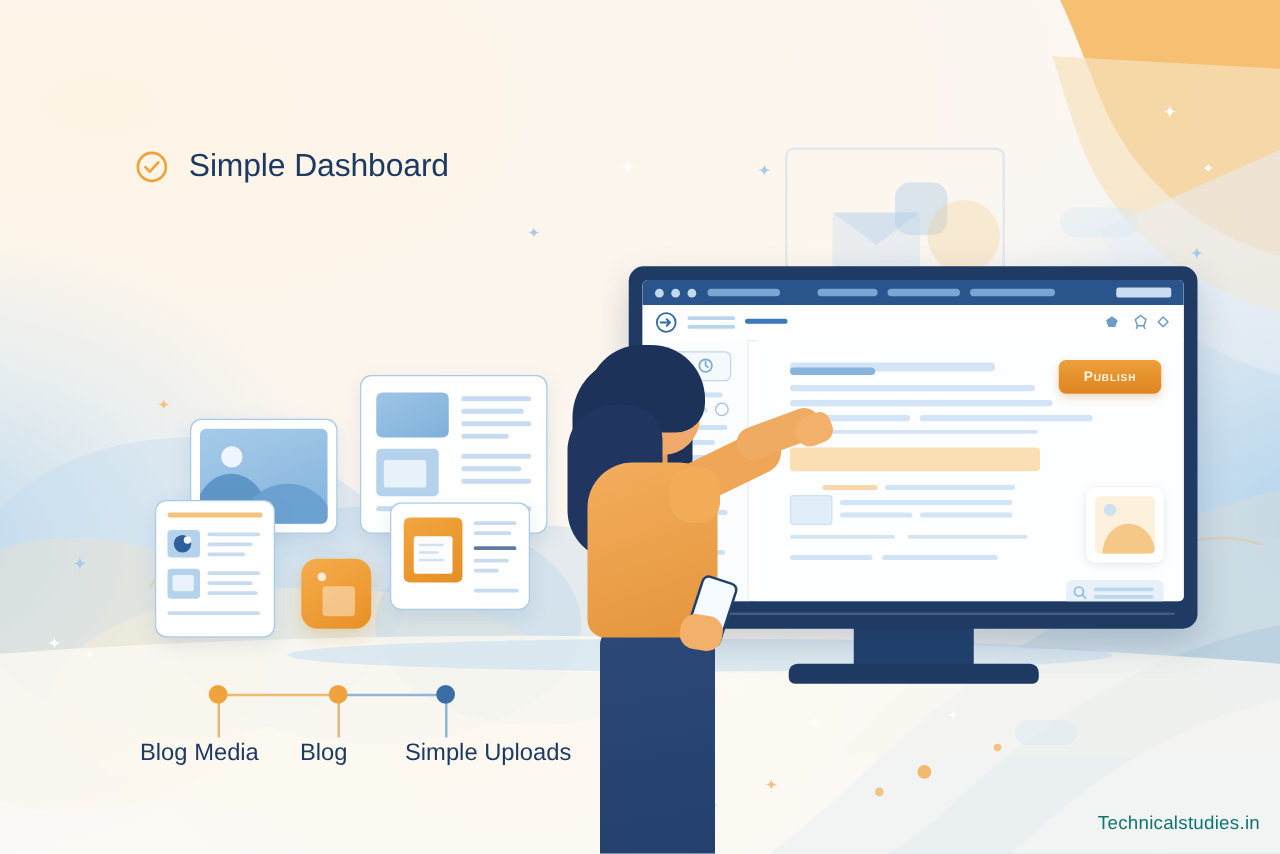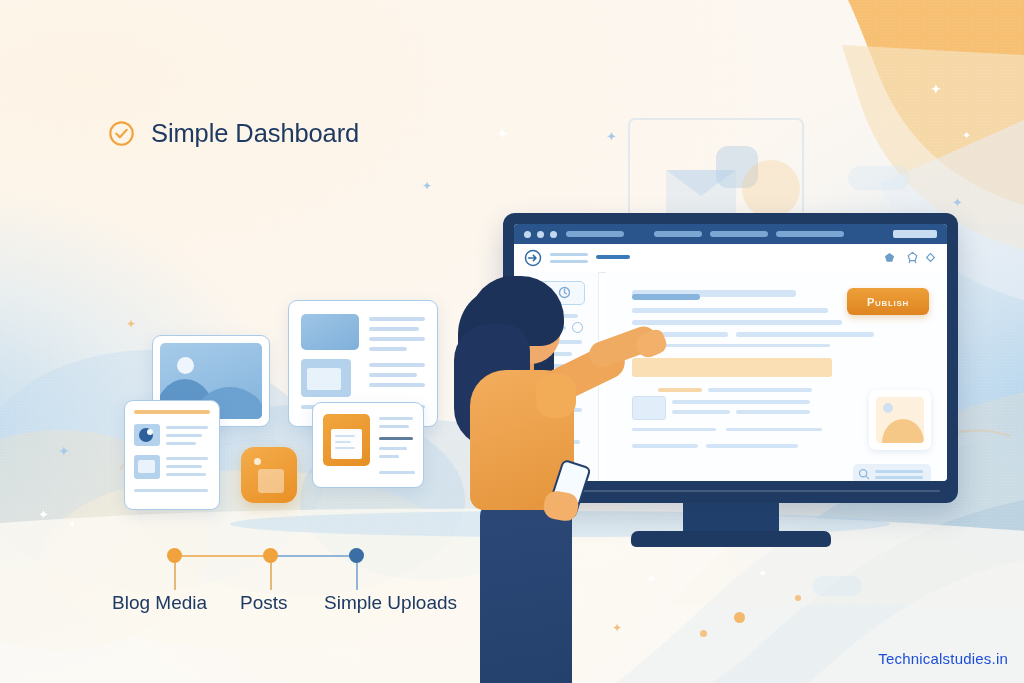--- a/index.html
+++ b/index.html
@@ -385,7 +385,7 @@
     <div class="tl-dot" style="left:249px;background:#3a6ea5;"></div>
 
     <div class="tl-label" style="left:12px;">Blog Media</div>
-    <div class="tl-label" style="left:140px;">Posts</div>
+    <div class="tl-label" style="left:140px;">Blog</div>
     <div class="tl-label" style="left:224px;">Simple Uploads</div>
   </div>
 

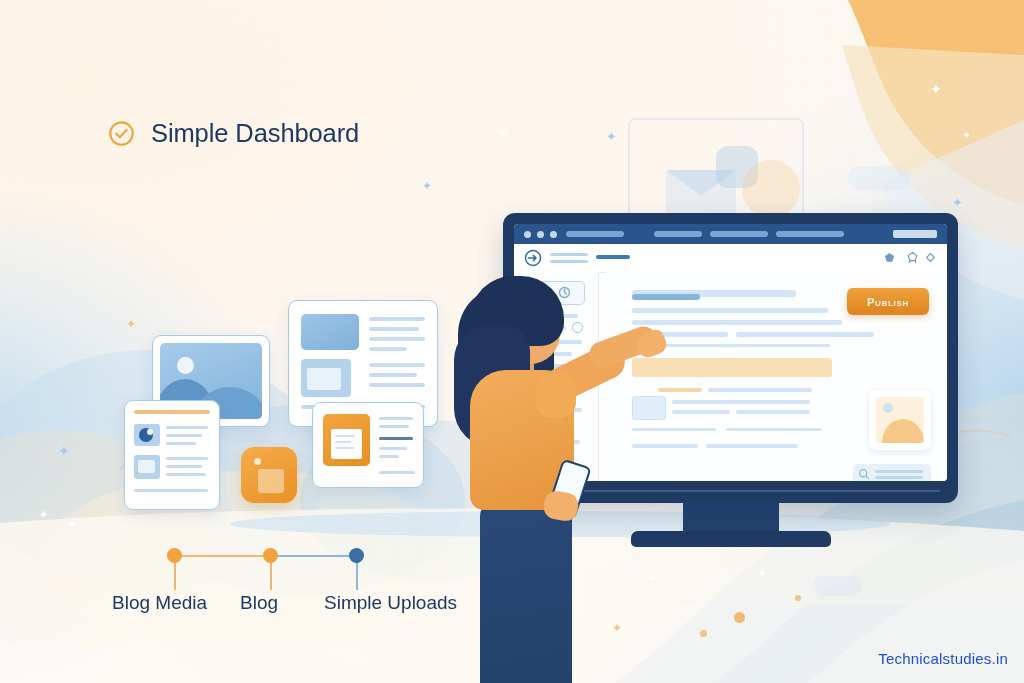--- a/index.html
+++ b/index.html
@@ -223,7 +223,7 @@
 
   #watermark {
     right: 16px; bottom: 16px;
-    color: #1d4ed8;
+    color: #0f766e;
     font-size: 15px;
     letter-spacing: 0.2px;
   }

